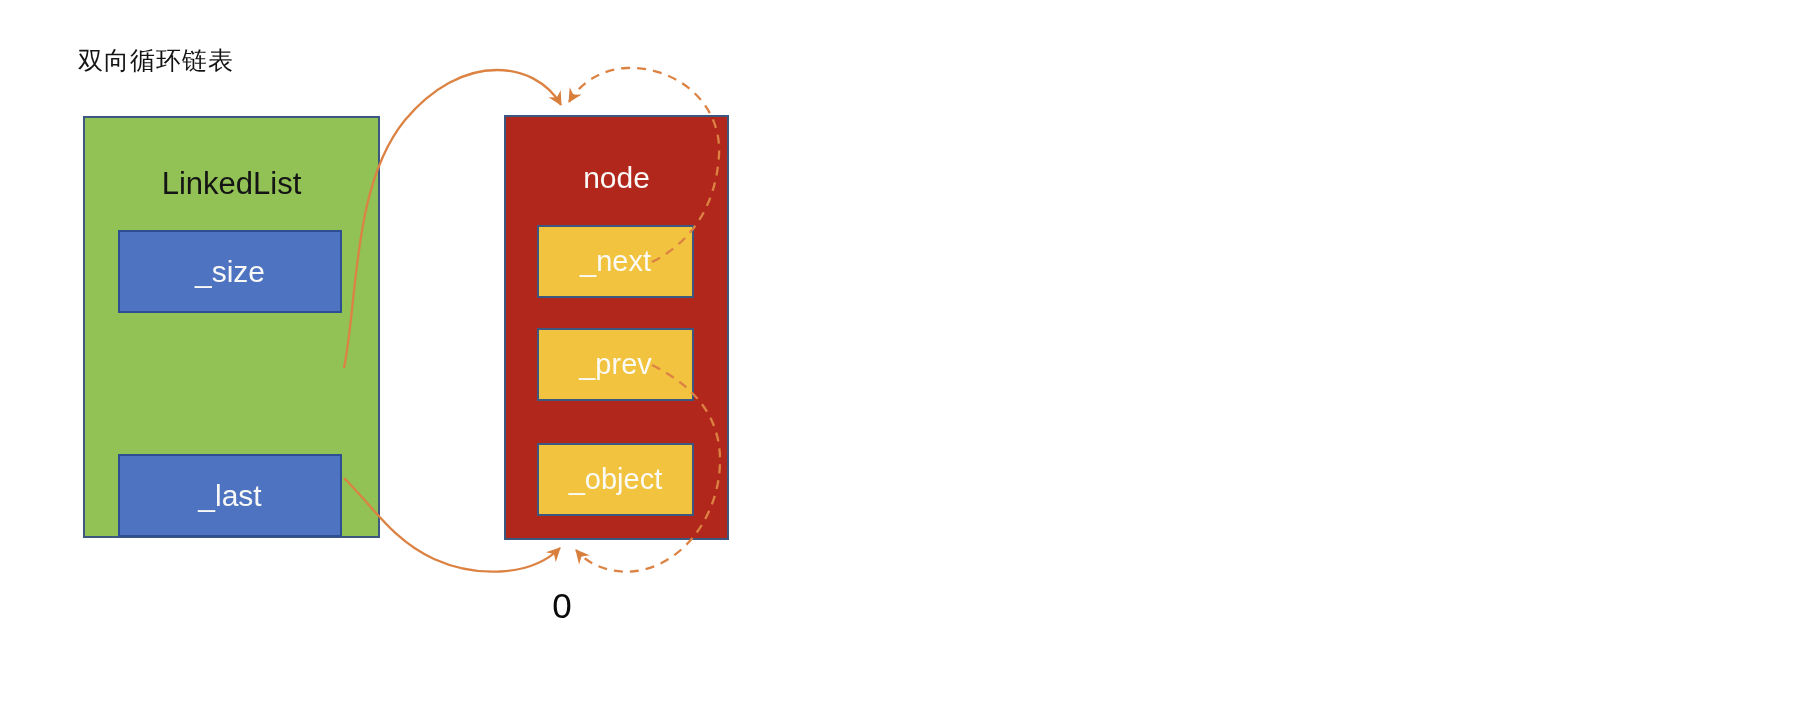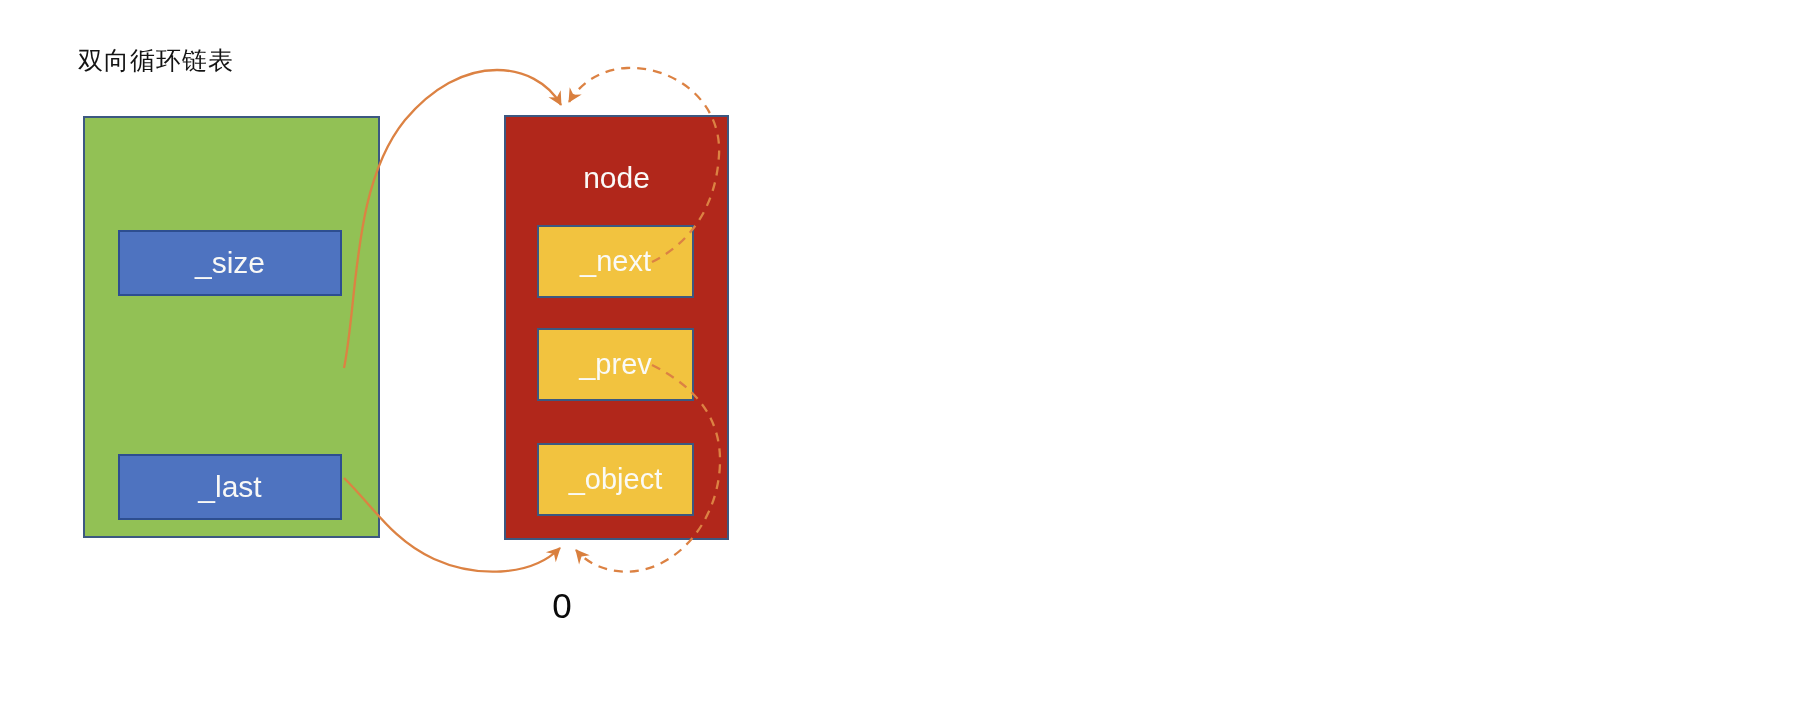--- a/index.html
+++ b/index.html
@@ -125,6 +125,7 @@
   <div class="diagram-title">双向循环链表</div>
 
   <div class="ll-box">
+    <div class="ll-title">LinkedList</div>
     <div class="ll-field ll-f0">_size</div>
     <div class="ll-field ll-f2">_last</div>
   </div>

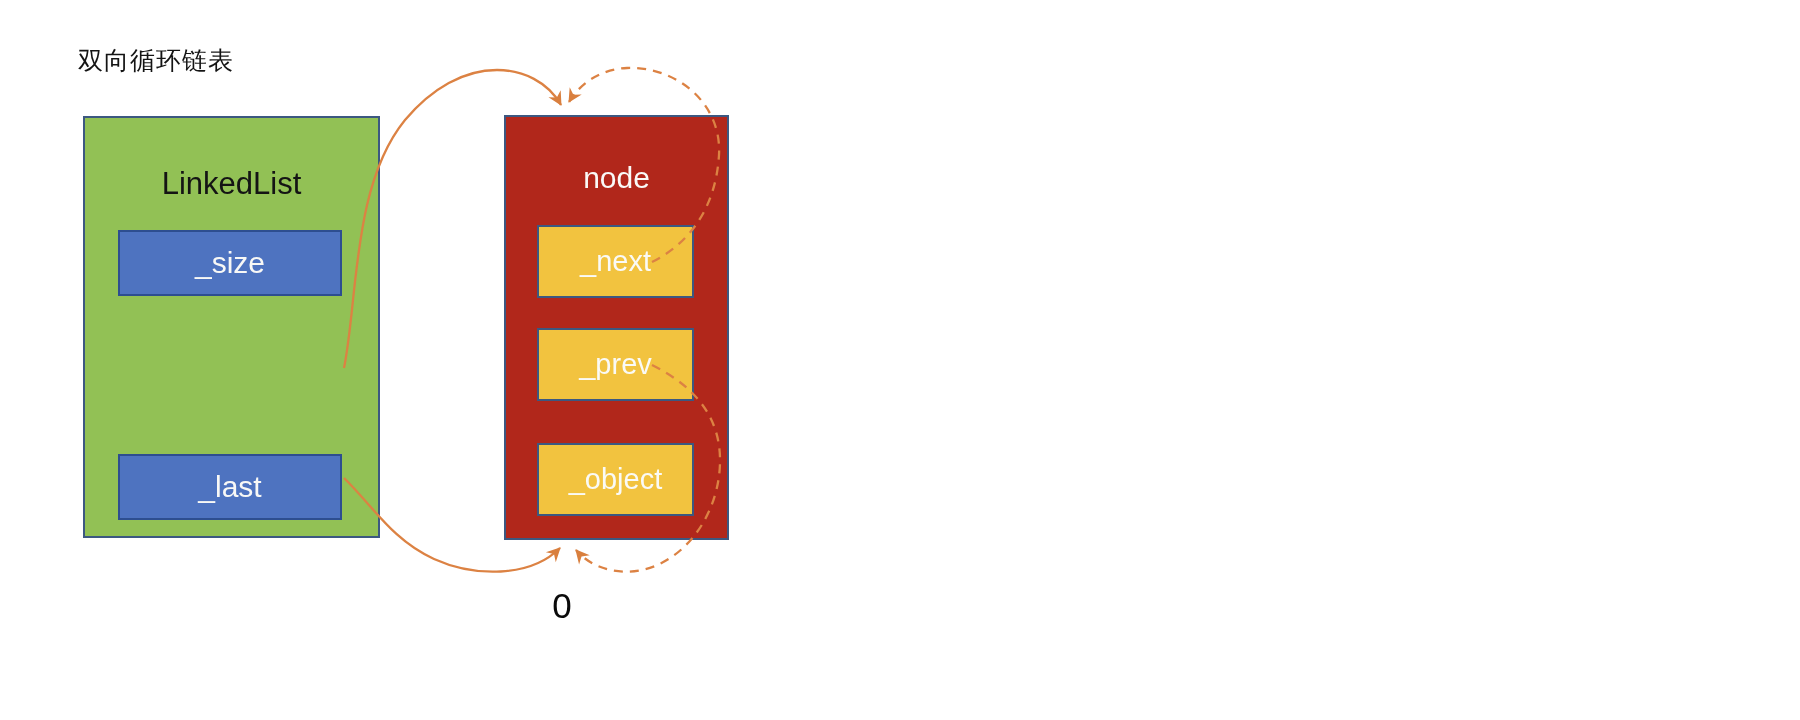--- a/index.html
+++ b/index.html
@@ -49,7 +49,7 @@
     position: absolute;
     left: 33px;
     width: 224px;
-    height: 66px;
+    height: 83px;
     background: #4E73C0;
     border: 2px solid #2D4E90;
     box-sizing: border-box;

